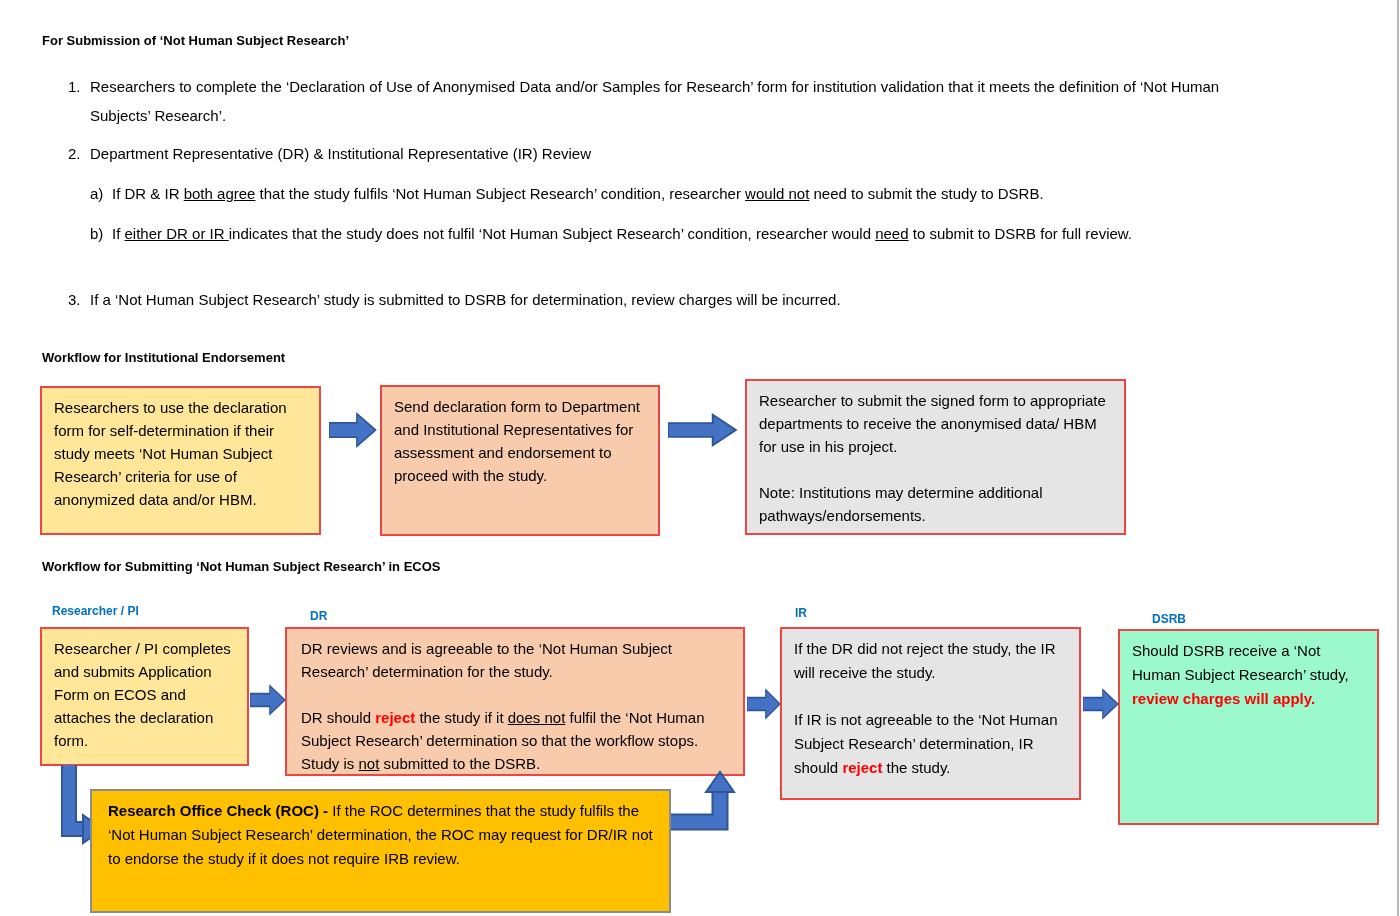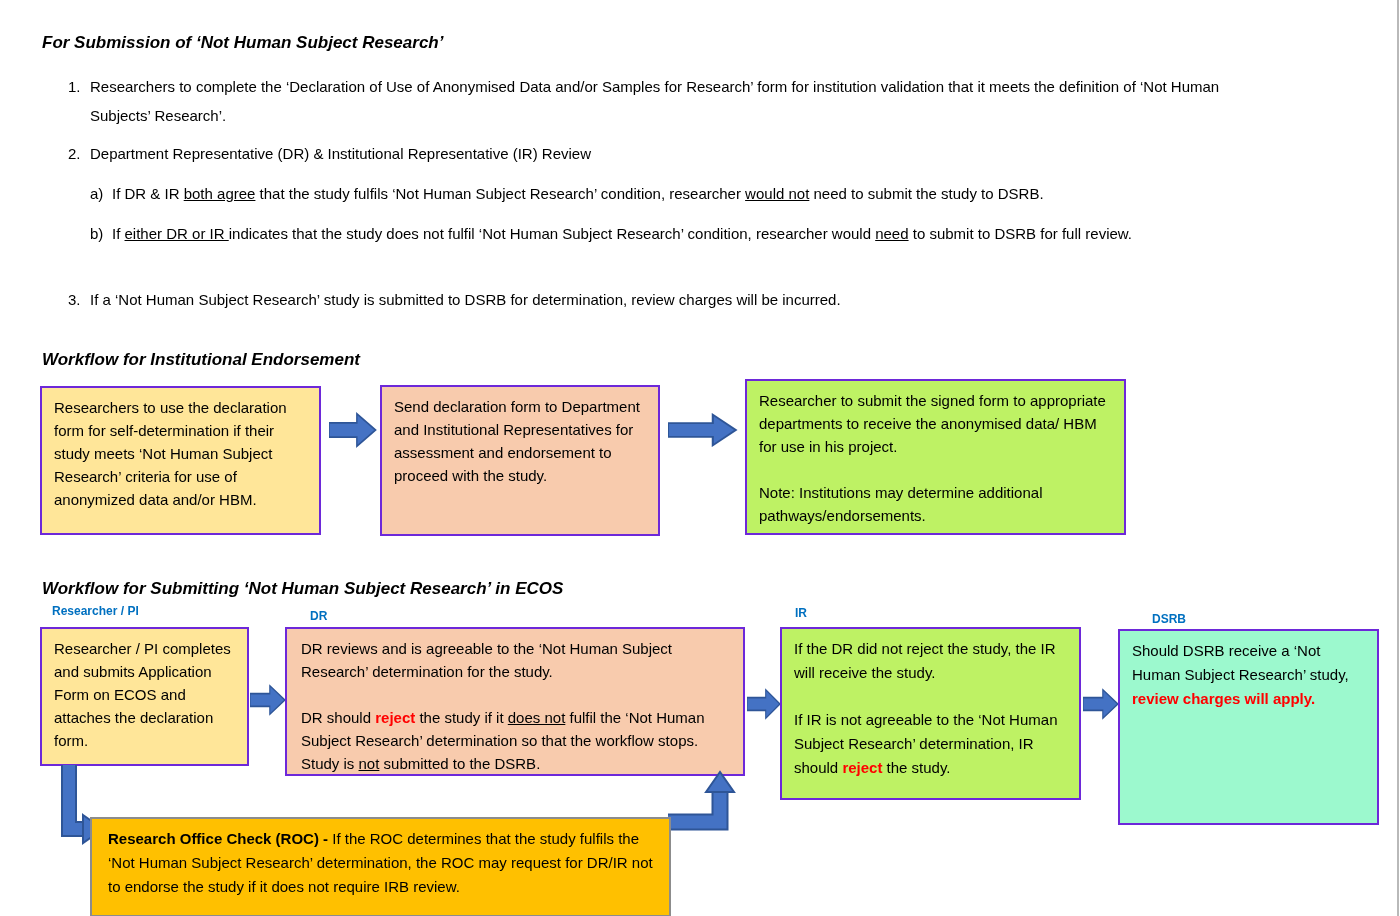--- a/index.html
+++ b/index.html
@@ -12,7 +12,7 @@
     position:absolute;top:0;right:1px;width:2px;height:916px;background:#b9b9b9;
   }
   .abs{position:absolute;}
-  .h1{font-size:17px;font-weight:bold;font-style:italic;}
+  .h1{font-size:13px;font-weight:bold;}
   .li{display:flex;font-size:15px;line-height:29px;}
   .li .marker{flex:0 0 22px;}
   .li .litext{flex:1 1 auto;}

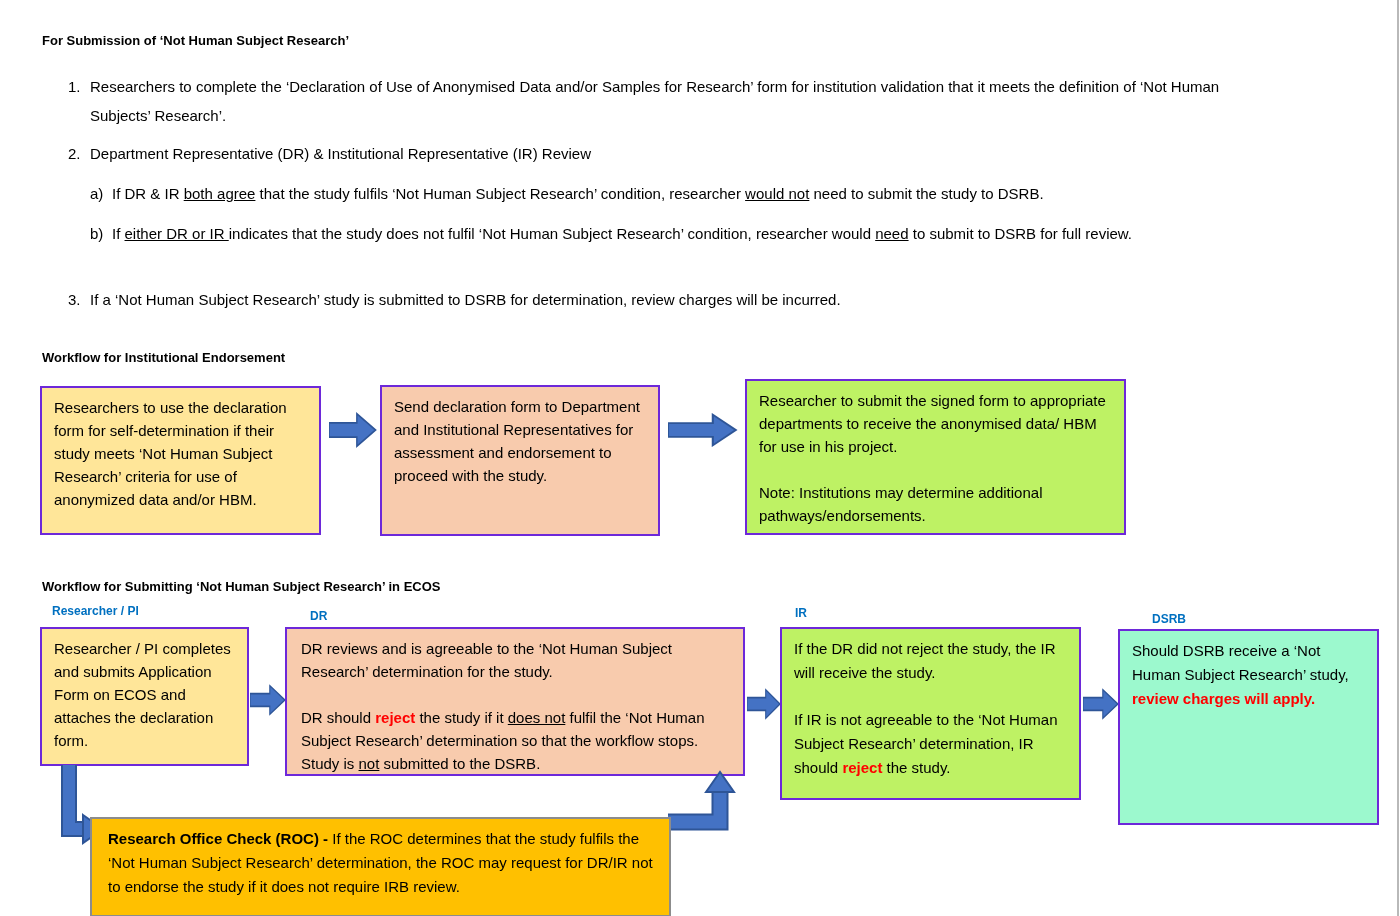--- a/index.html
+++ b/index.html
@@ -22,7 +22,7 @@
   .seg-rb{color:#ff0000;font-weight:bold;}
   .seg-b{font-weight:bold;}
   .wbox{
-    box-sizing:border-box;border:2px solid #6d28d9;font-size:15px;line-height:23px;
+    box-sizing:border-box;border:2px solid #ef4444;font-size:15px;line-height:23px;
     padding:8px 12px;
   }
   .wbox.lh24{line-height:24px;}

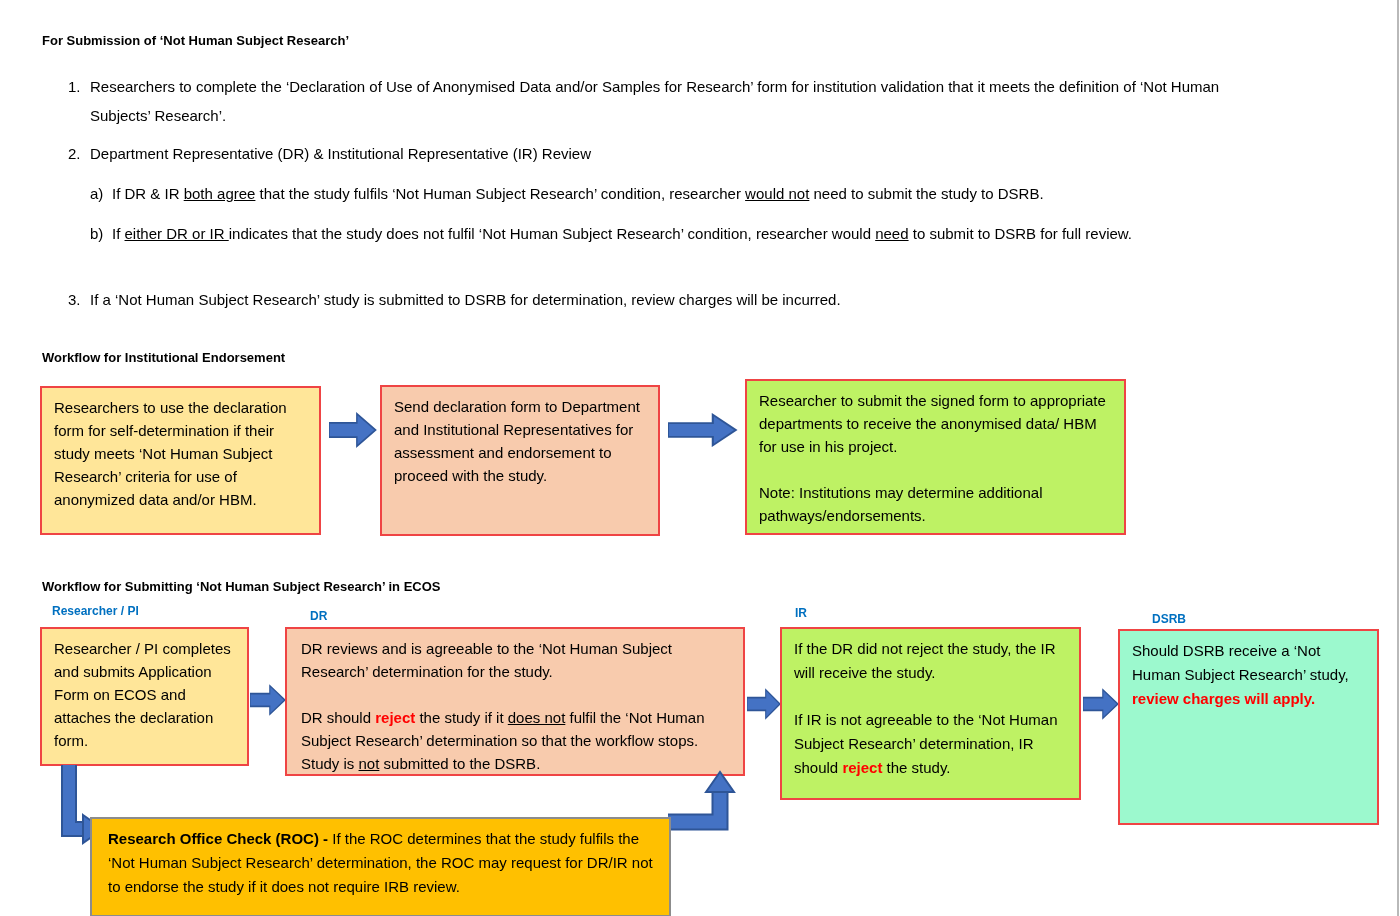--- a/index.html
+++ b/index.html
@@ -28,7 +28,7 @@
   .wbox.lh24{line-height:24px;}
   .fill-yellow{background:#ffe699;}
   .fill-peach{background:#f8cbad;}
-  .fill-green{background:#bef264;}
+  .fill-green{background:#e5e5e5;}
   .fill-mint{background:#9cf9ce;}
   .fill-gold{background:#ffc000;border-color:#8c8c8c;}
   .lane-label{font-size:12px;font-weight:bold;color:#0070c0;}

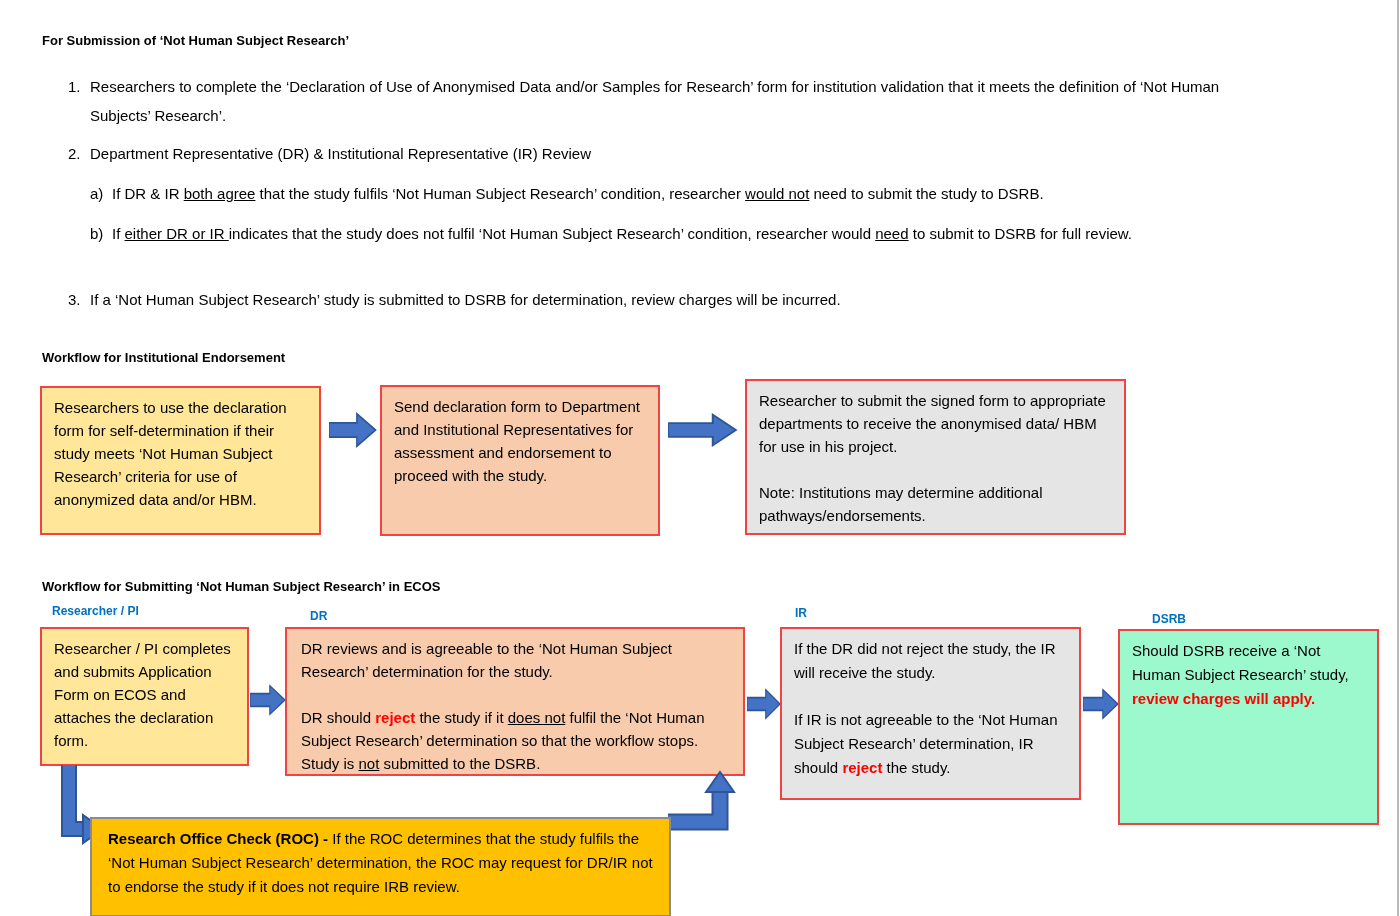--- a/index.html
+++ b/index.html
@@ -104,7 +104,7 @@
       <p><span>Note: Institutions may determine additional pathways/endorsements.</span></p>
     </div>
 
-  <div class="abs h1" style="left:42px;top:559px;margin-top:20px;">Workflow for Submitting ‘Not Human Subject Research’ in ECOS</div>
+  <div class="abs h1" style="left:42px;top:559px;">Workflow for Submitting ‘Not Human Subject Research’ in ECOS</div>
 
   <div class="abs lane-label" style="left:52px;top:604px;">Researcher / PI</div>
   <div class="abs lane-label" style="left:310px;top:609px;">DR</div>

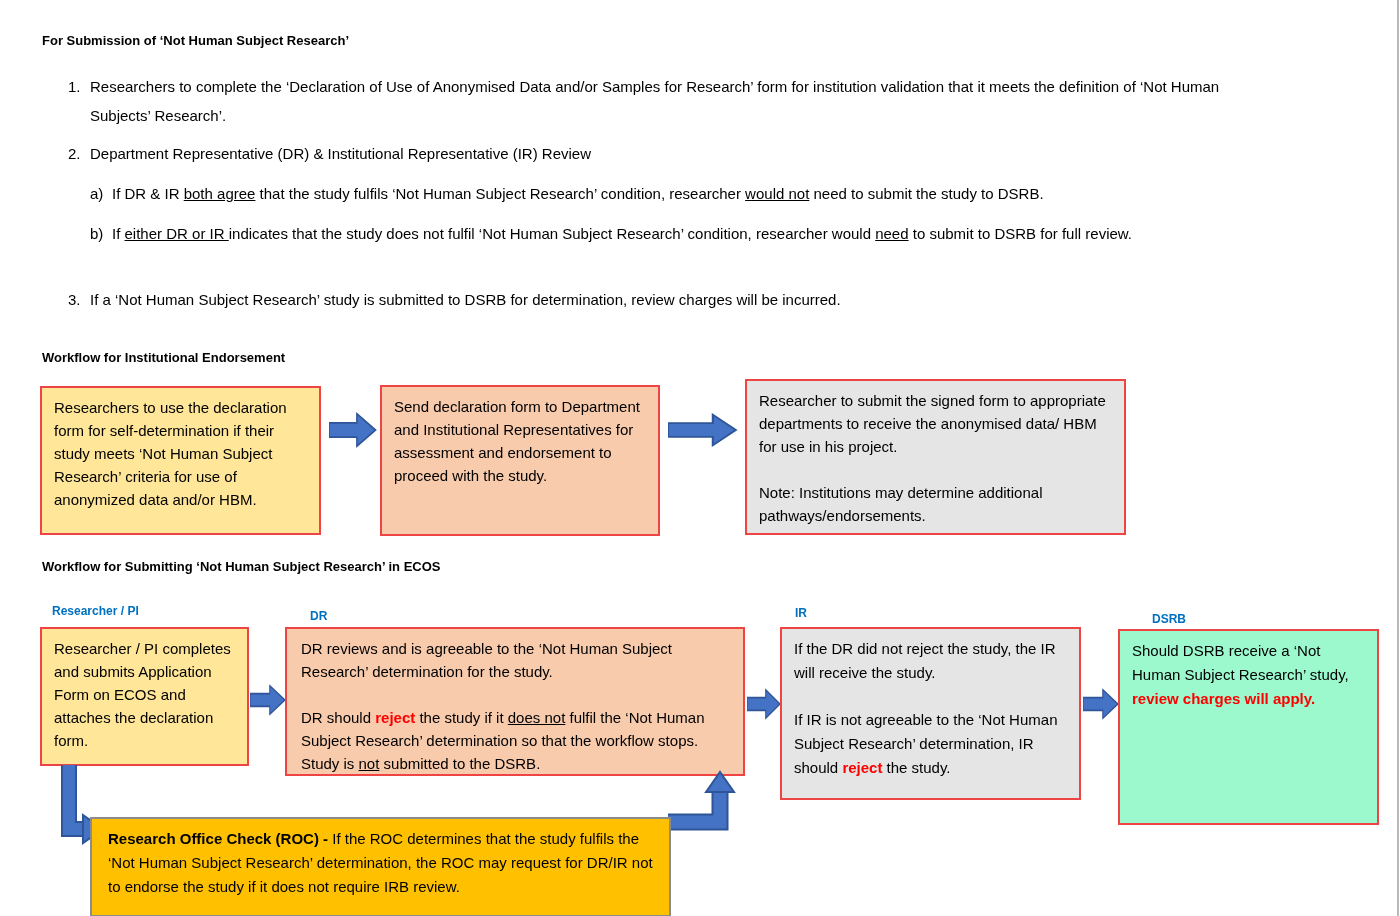--- a/index.html
+++ b/index.html
@@ -163,7 +163,7 @@
     </svg>
   </div>
 
-  <div class="abs wbox fill-gold rich lh24" style="left:90px;top:789px;width:581px;height:100px;padding:8px 16px;margin-top:28px;">
+  <div class="abs wbox fill-gold rich lh24" style="left:90px;top:789px;width:581px;height:124px;padding:8px 16px;">
       <p><span class="seg-b">Research Office Check (ROC) - </span><span>If the ROC determines that the study fulfils the ‘Not Human Subject Research’ determination, the ROC may request for DR/IR not to endorse the study if it does not require IRB review.</span></p>
     </div>
 

